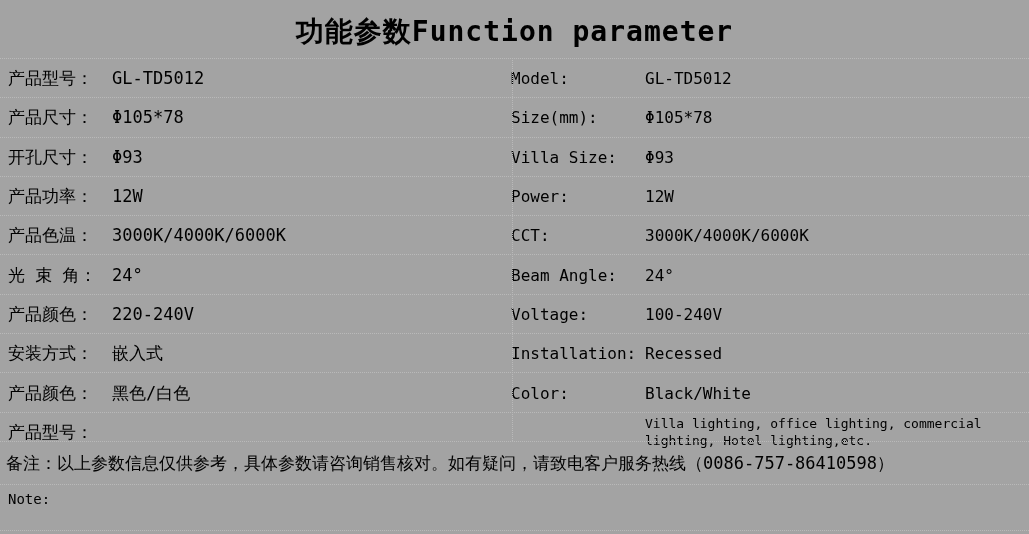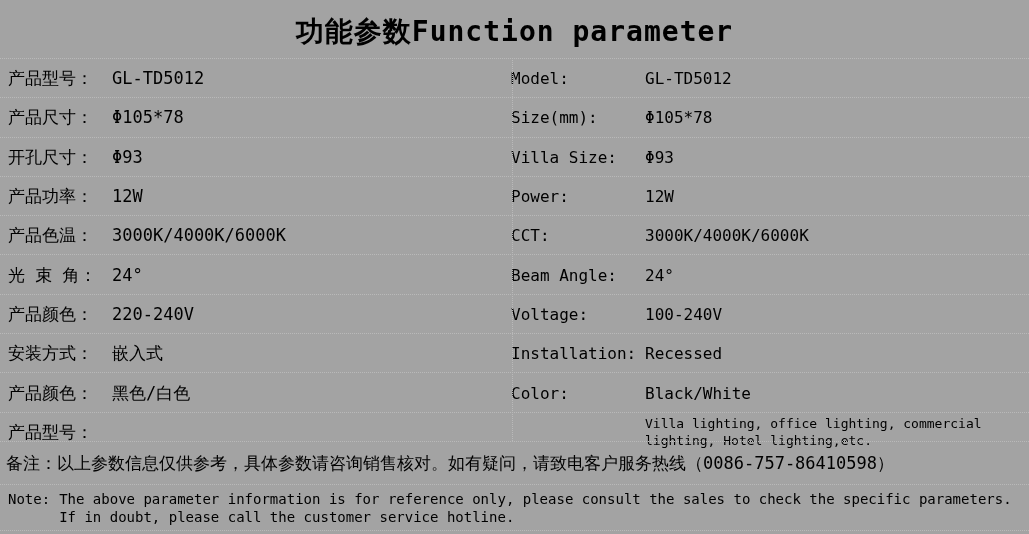--- a/index.html
+++ b/index.html
@@ -141,10 +141,6 @@
 
   <div class="note">
     <span class="note-prefix">Note:</span>
-    <div class="note-lines">
-      <div>The above parameter information is for reference only, please consult the sales to check the specific parameters.</div>
-      <div>If in doubt, please call the customer service hotline.</div>
-    </div>
   </div>
 
 </div>

